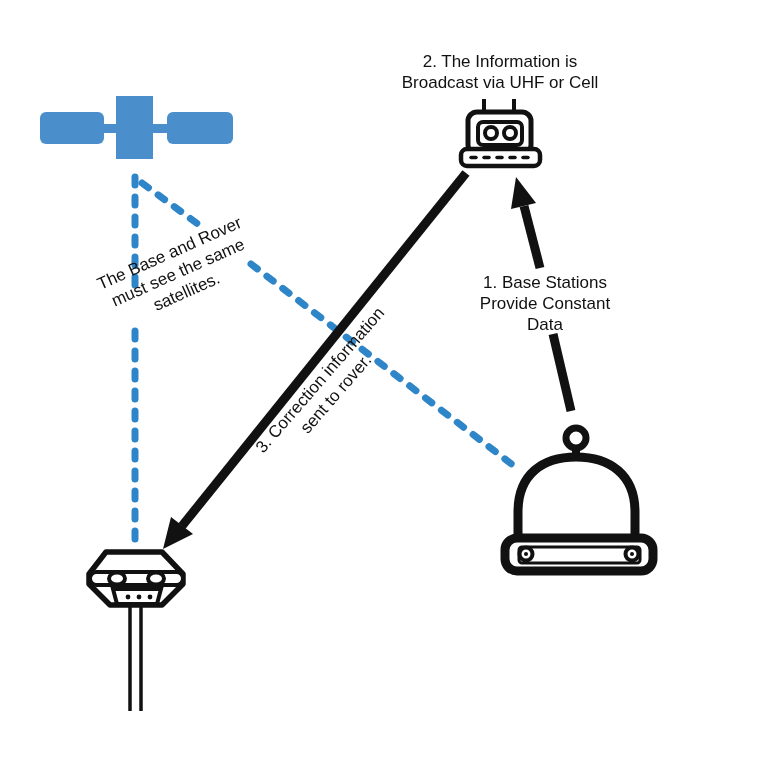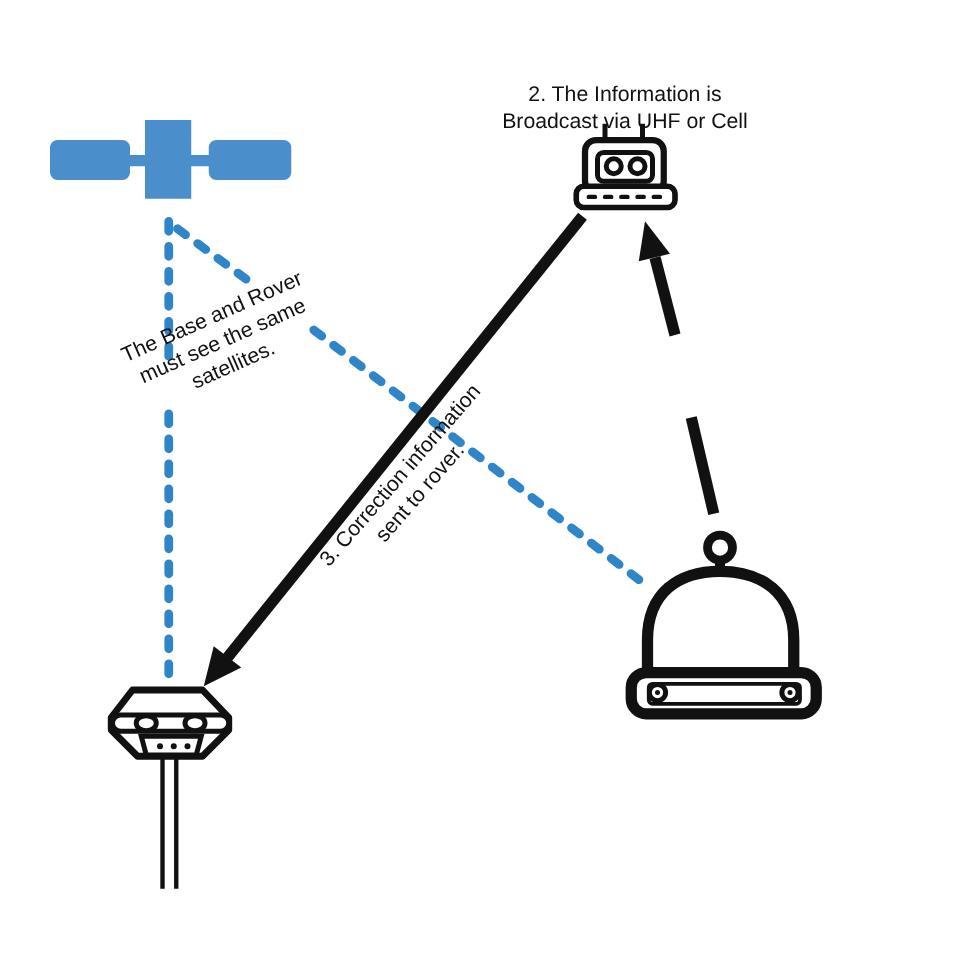--- a/index.html
+++ b/index.html
@@ -29,7 +29,7 @@
     font-size:17px;
     line-height:21px;
   }
-  #label-broadcast{left:359px;top:65px;width:282px;}
+  #label-broadcast{left:359px;top:51px;width:282px;}
   #label-base-data{left:453px;top:272px;width:184px;}
   #label-satellites{
     left:78px;top:241px;width:200px;

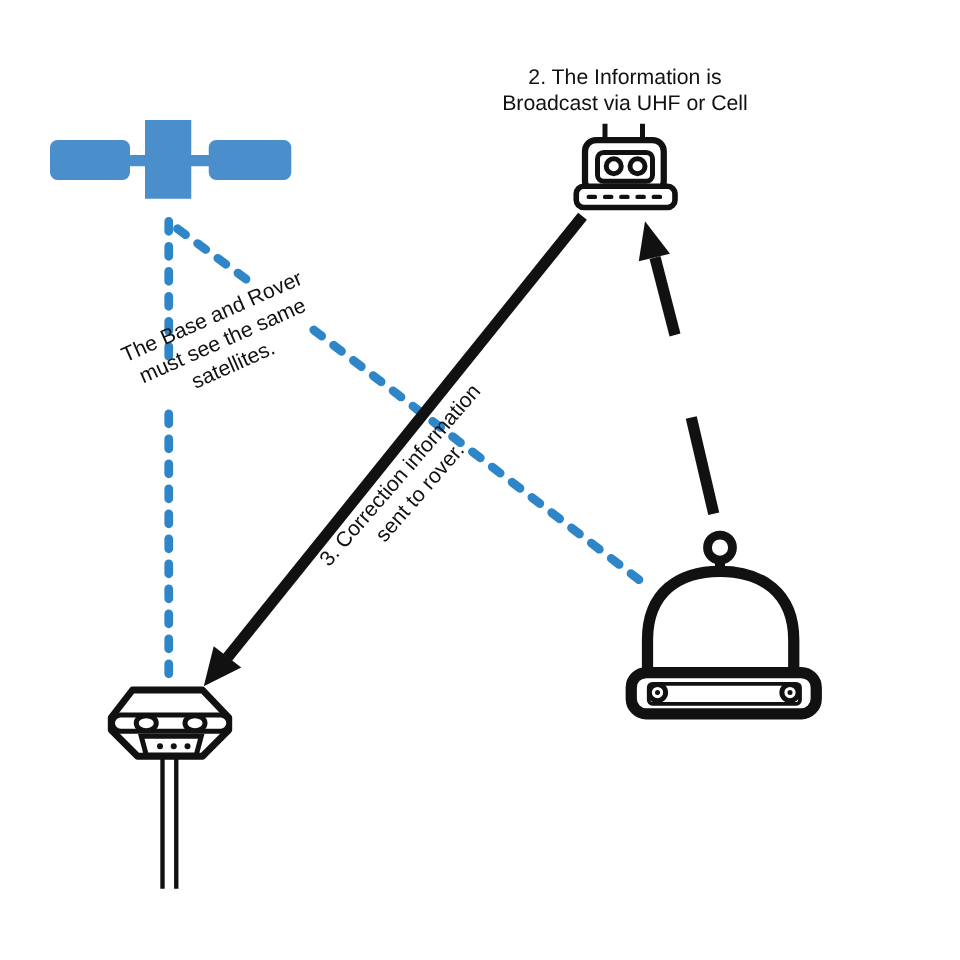--- a/index.html
+++ b/index.html
@@ -124,6 +124,9 @@
   <div class="label" id="label-broadcast">2. The Information is
 Broadcast via UHF or Cell</div>
 
+  <div class="label" id="label-base-data">1. Base Stations
+Provide Constant
+Data</div>
 
   <div class="label" id="label-satellites">The Base and Rover
 must see the same

